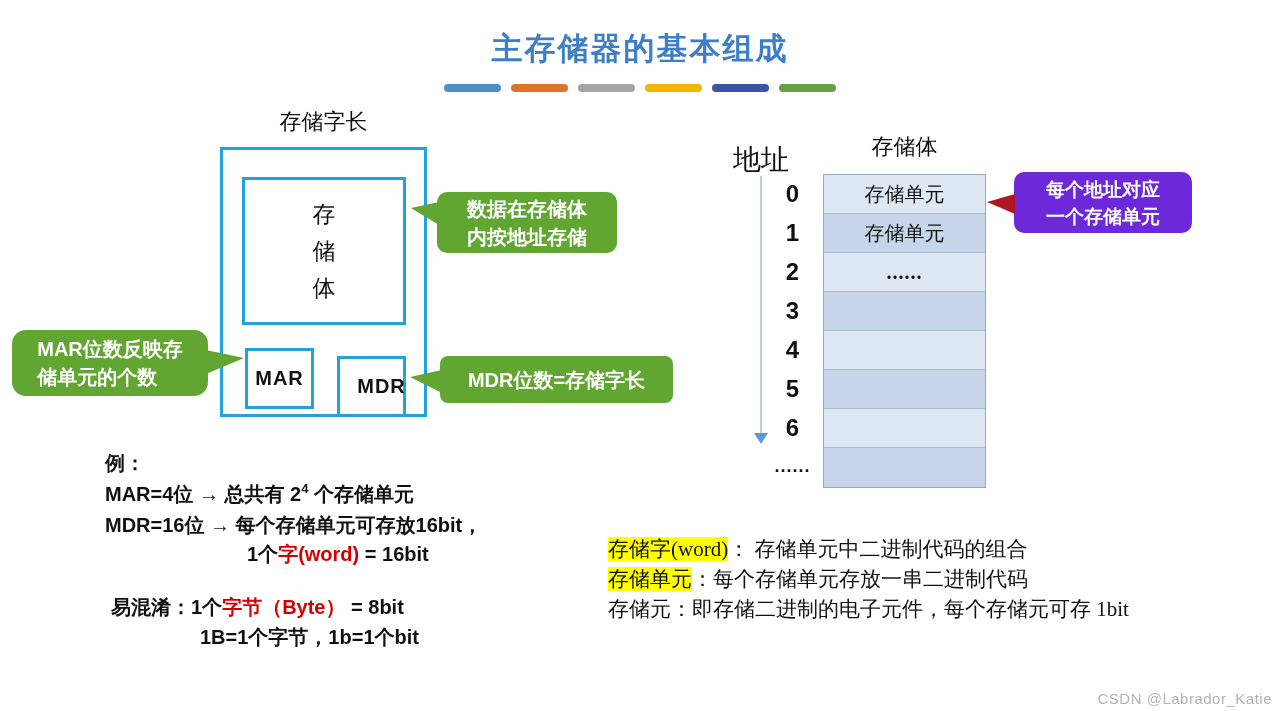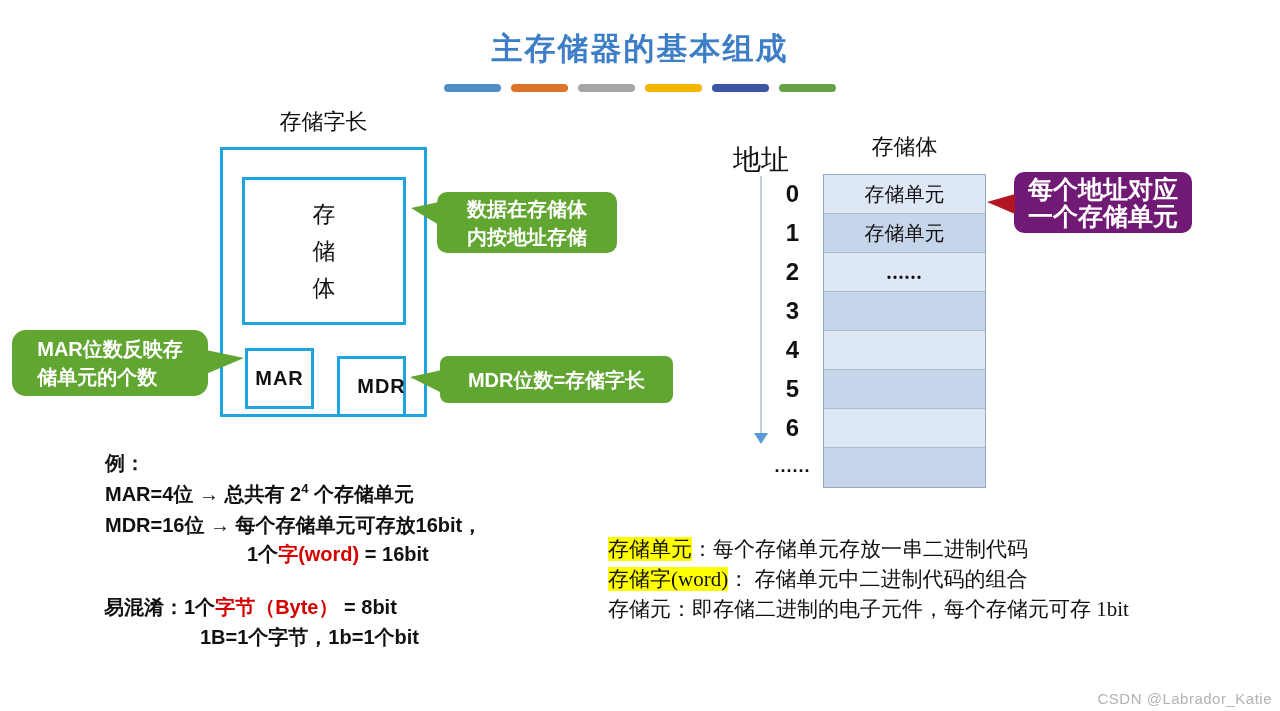--- a/index.html
+++ b/index.html
@@ -44,7 +44,7 @@
   .co-mar .tri{right:-36px;top:20px;border-top:8px solid transparent;border-bottom:16px solid transparent;border-left:38px solid #61a630;}
   .co-mdr{left:440px;top:356px;width:233px;height:47px;border-radius:8px;}
   .co-mdr .tri{left:-30px;top:14px;border-top:7px solid transparent;border-bottom:16px solid transparent;border-right:32px solid #61a630;}
-  .co-addr{left:1014px;top:172px;width:178px;height:61px;background:#701a75;font-size:25px;font-weight:700;line-height:27px;text-align:center;}
+  .co-addr{left:1014px;top:172px;width:178px;height:61px;background:#6d28d9;font-size:19px;font-weight:700;line-height:27px;text-align:center;}
   .co-addr .tri{left:-27px;top:22px;border-top:8px solid transparent;border-bottom:12px solid transparent;border-right:28px solid #b11723;}
 
   

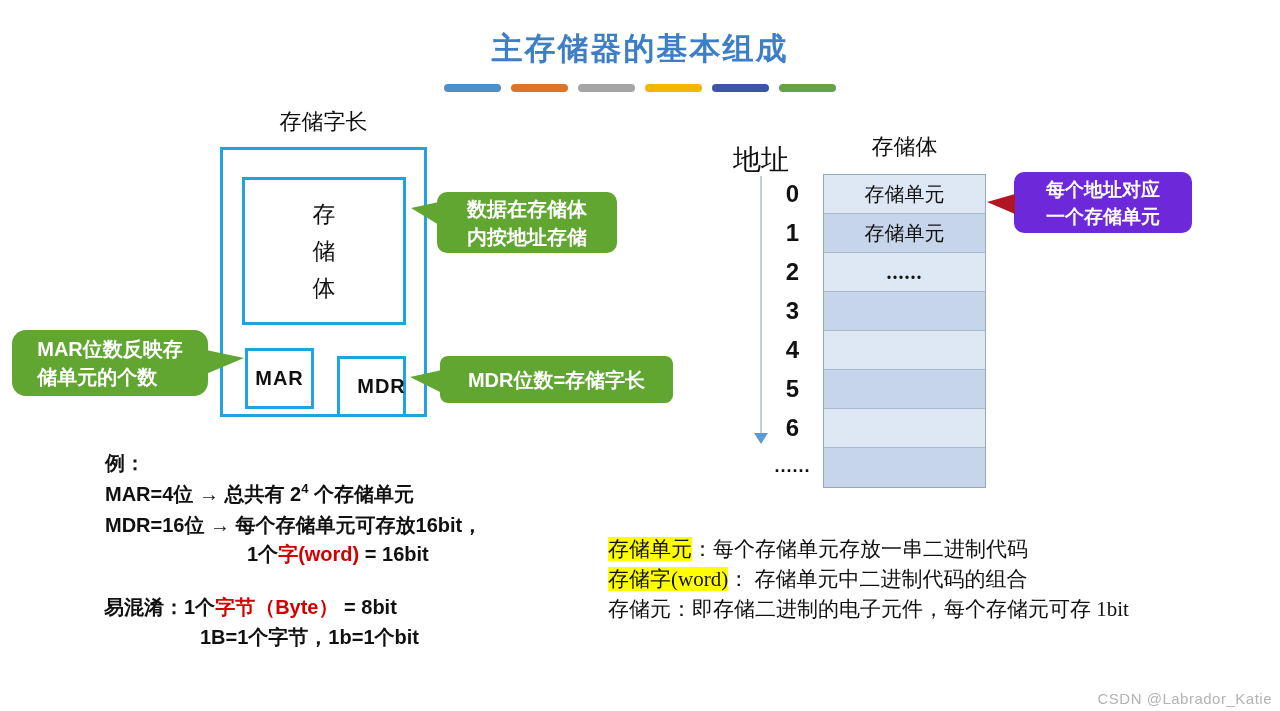--- a/index.html
+++ b/index.html
@@ -165,10 +165,10 @@
 
 <div class="abs defs">
   <div class="dline">
-    <span class="hl">存储单元</span><span>：每个存储单元存放一串二进制代码</span>
+    <span class="hl">存储字(word)</span><span>：  存储单元中二进制代码的组合</span>
   </div>
   <div class="dline">
-    <span class="hl">存储字(word)</span><span>：  存储单元中二进制代码的组合</span>
+    <span class="hl">存储单元</span><span>：每个存储单元存放一串二进制代码</span>
   </div>
   <div class="dline">
     <span>存储元：</span><span>即存储二进制的电子元件，每个存储元可存 1bit</span>

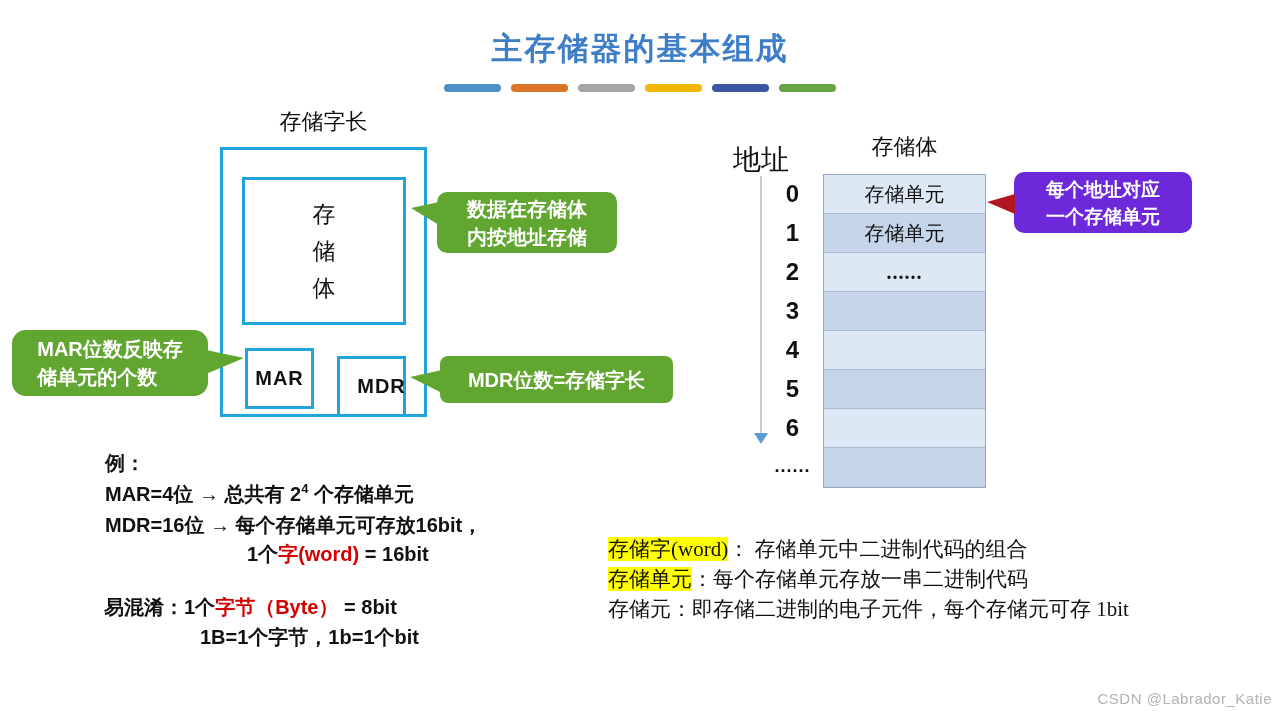--- a/index.html
+++ b/index.html
@@ -158,7 +158,7 @@
 <div class="abs ex" style="left:247px;top:541px;">
   <span>1个</span><span class="red">字(word)</span><span> = 16bit</span>
 </div>
-<div class="abs ex" style="left:104px;top:594px;">
+<div class="abs ex" style="left:111px;top:594px;">
   <span>易混淆：1个</span><span class="red">字节（Byte）</span><span> = 8bit</span>
 </div>
 <div class="abs ex" style="left:200px;top:624px;">1B=1个字节，1b=1个bit</div>

